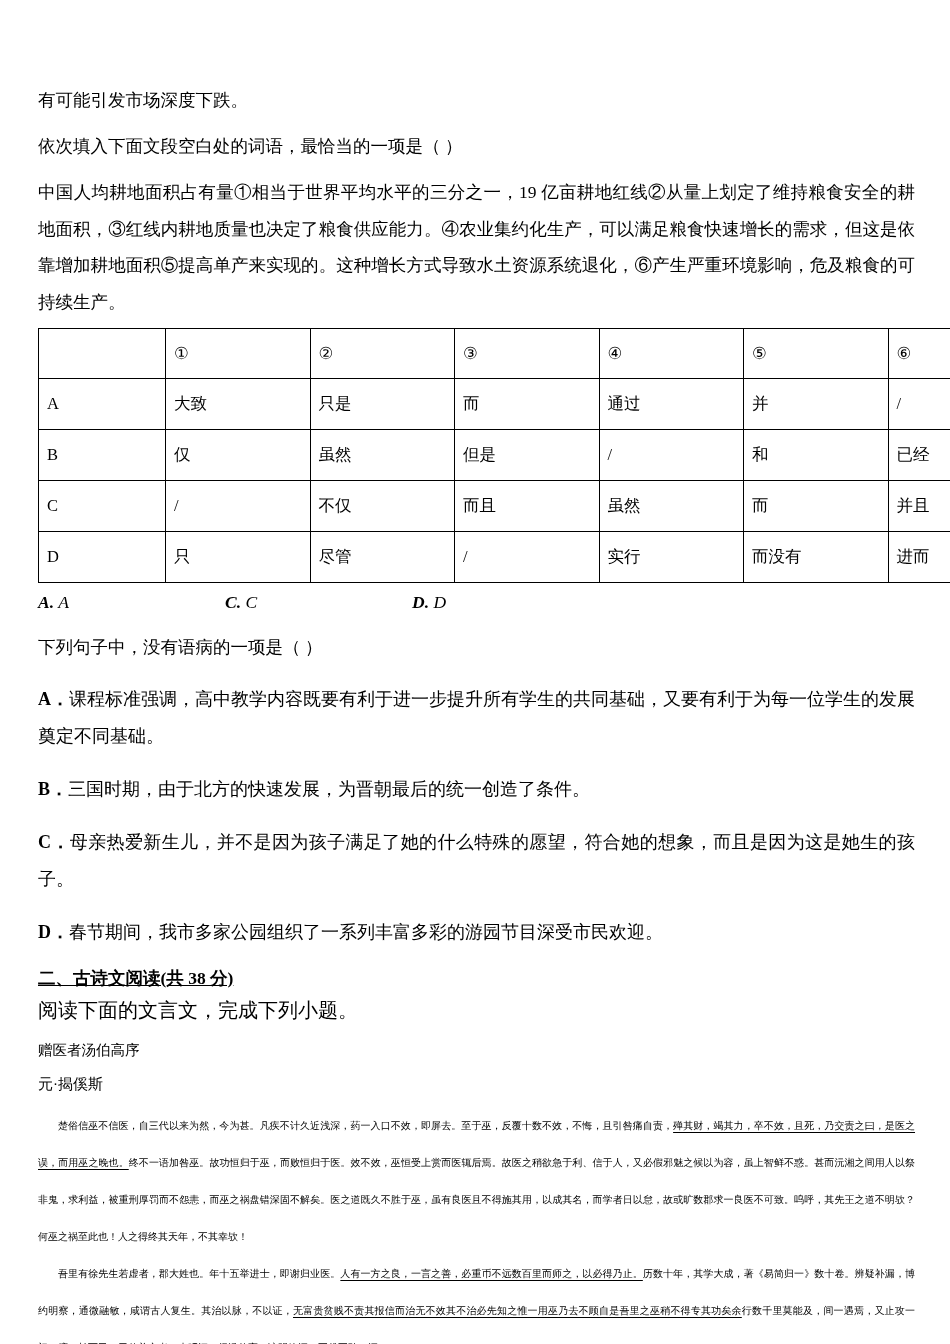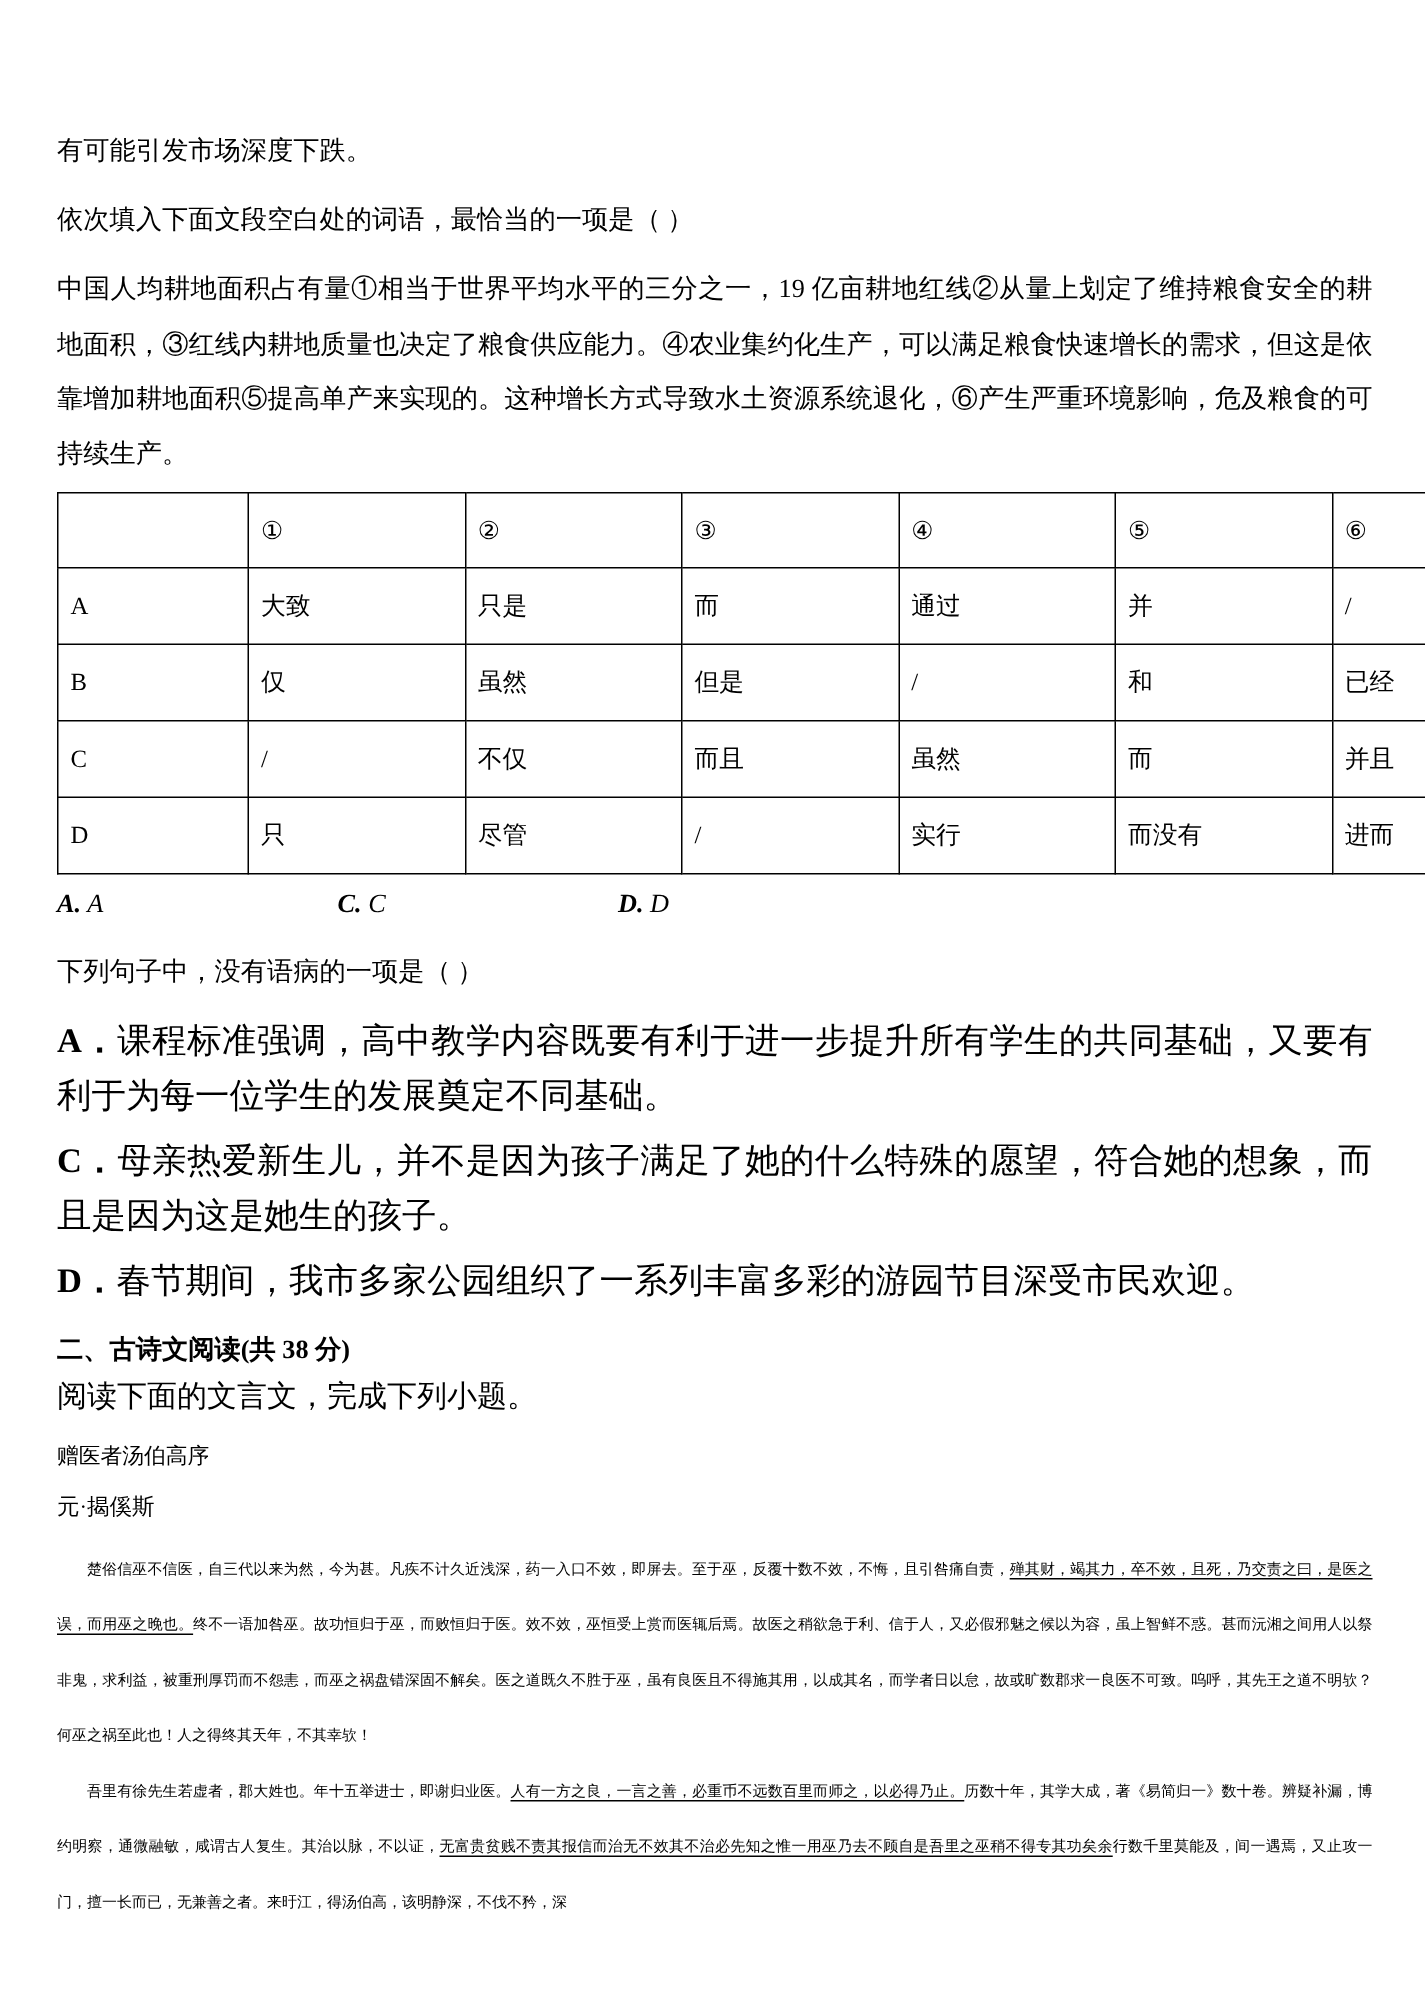--- a/index.html
+++ b/index.html
@@ -42,9 +42,9 @@
   }
 
   .opt {
-    font-size: 23px;
+    font-size: 18px;
     line-height: 37px;
-    margin: 0 0 6px 0;
+    margin: 16px 0 6px 0;
     text-align: justify;
     text-justify: inter-ideograph;
   }

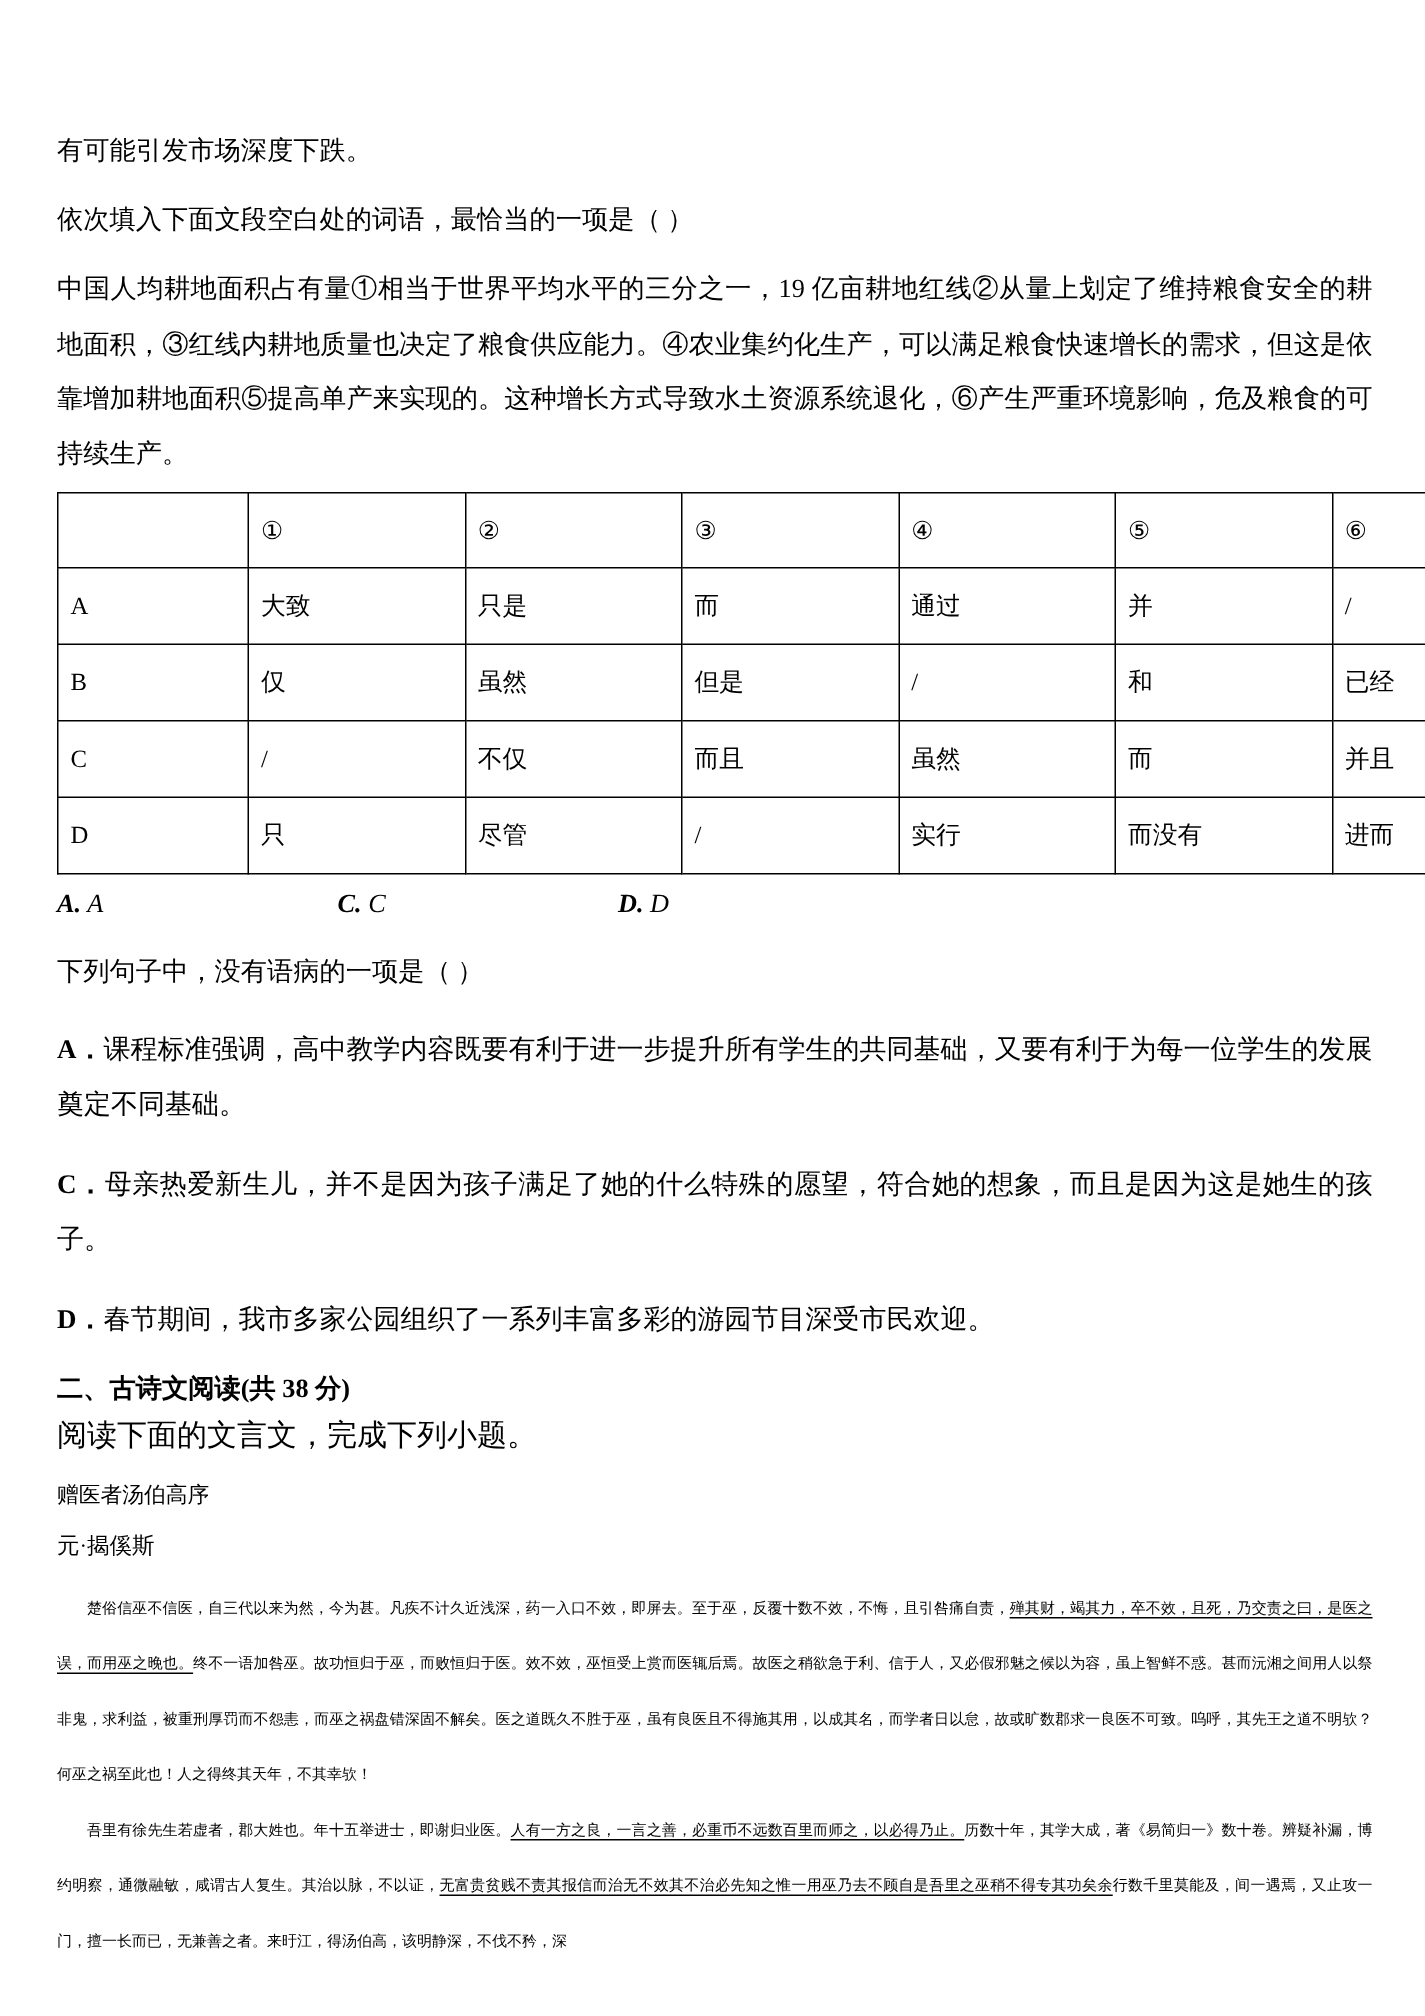--- a/index.html
+++ b/index.html
@@ -192,6 +192,7 @@
   <p class="line gap-line">下列句子中，没有语病的一项是（    ）</p>
 
   <p class="opt"><span class="lab">A．</span><span>课程标准强调，高中教学内容既要有利于进一步提升所有学生的共同基础，又要有利于为每一位学生的发展奠定不同基础。</span></p>
+  <p class="opt"><span class="lab">B．</span><span>三国时期，由于北方的快速发展，为晋朝最后的统一创造了条件。</span></p>
   <p class="opt"><span class="lab">C．</span><span>母亲热爱新生儿，并不是因为孩子满足了她的什么特殊的愿望，符合她的想象，而且是因为这是她生的孩子。</span></p>
   <p class="opt"><span class="lab">D．</span><span>春节期间，我市多家公园组织了一系列丰富多彩的游园节目深受市民欢迎。</span></p>
 

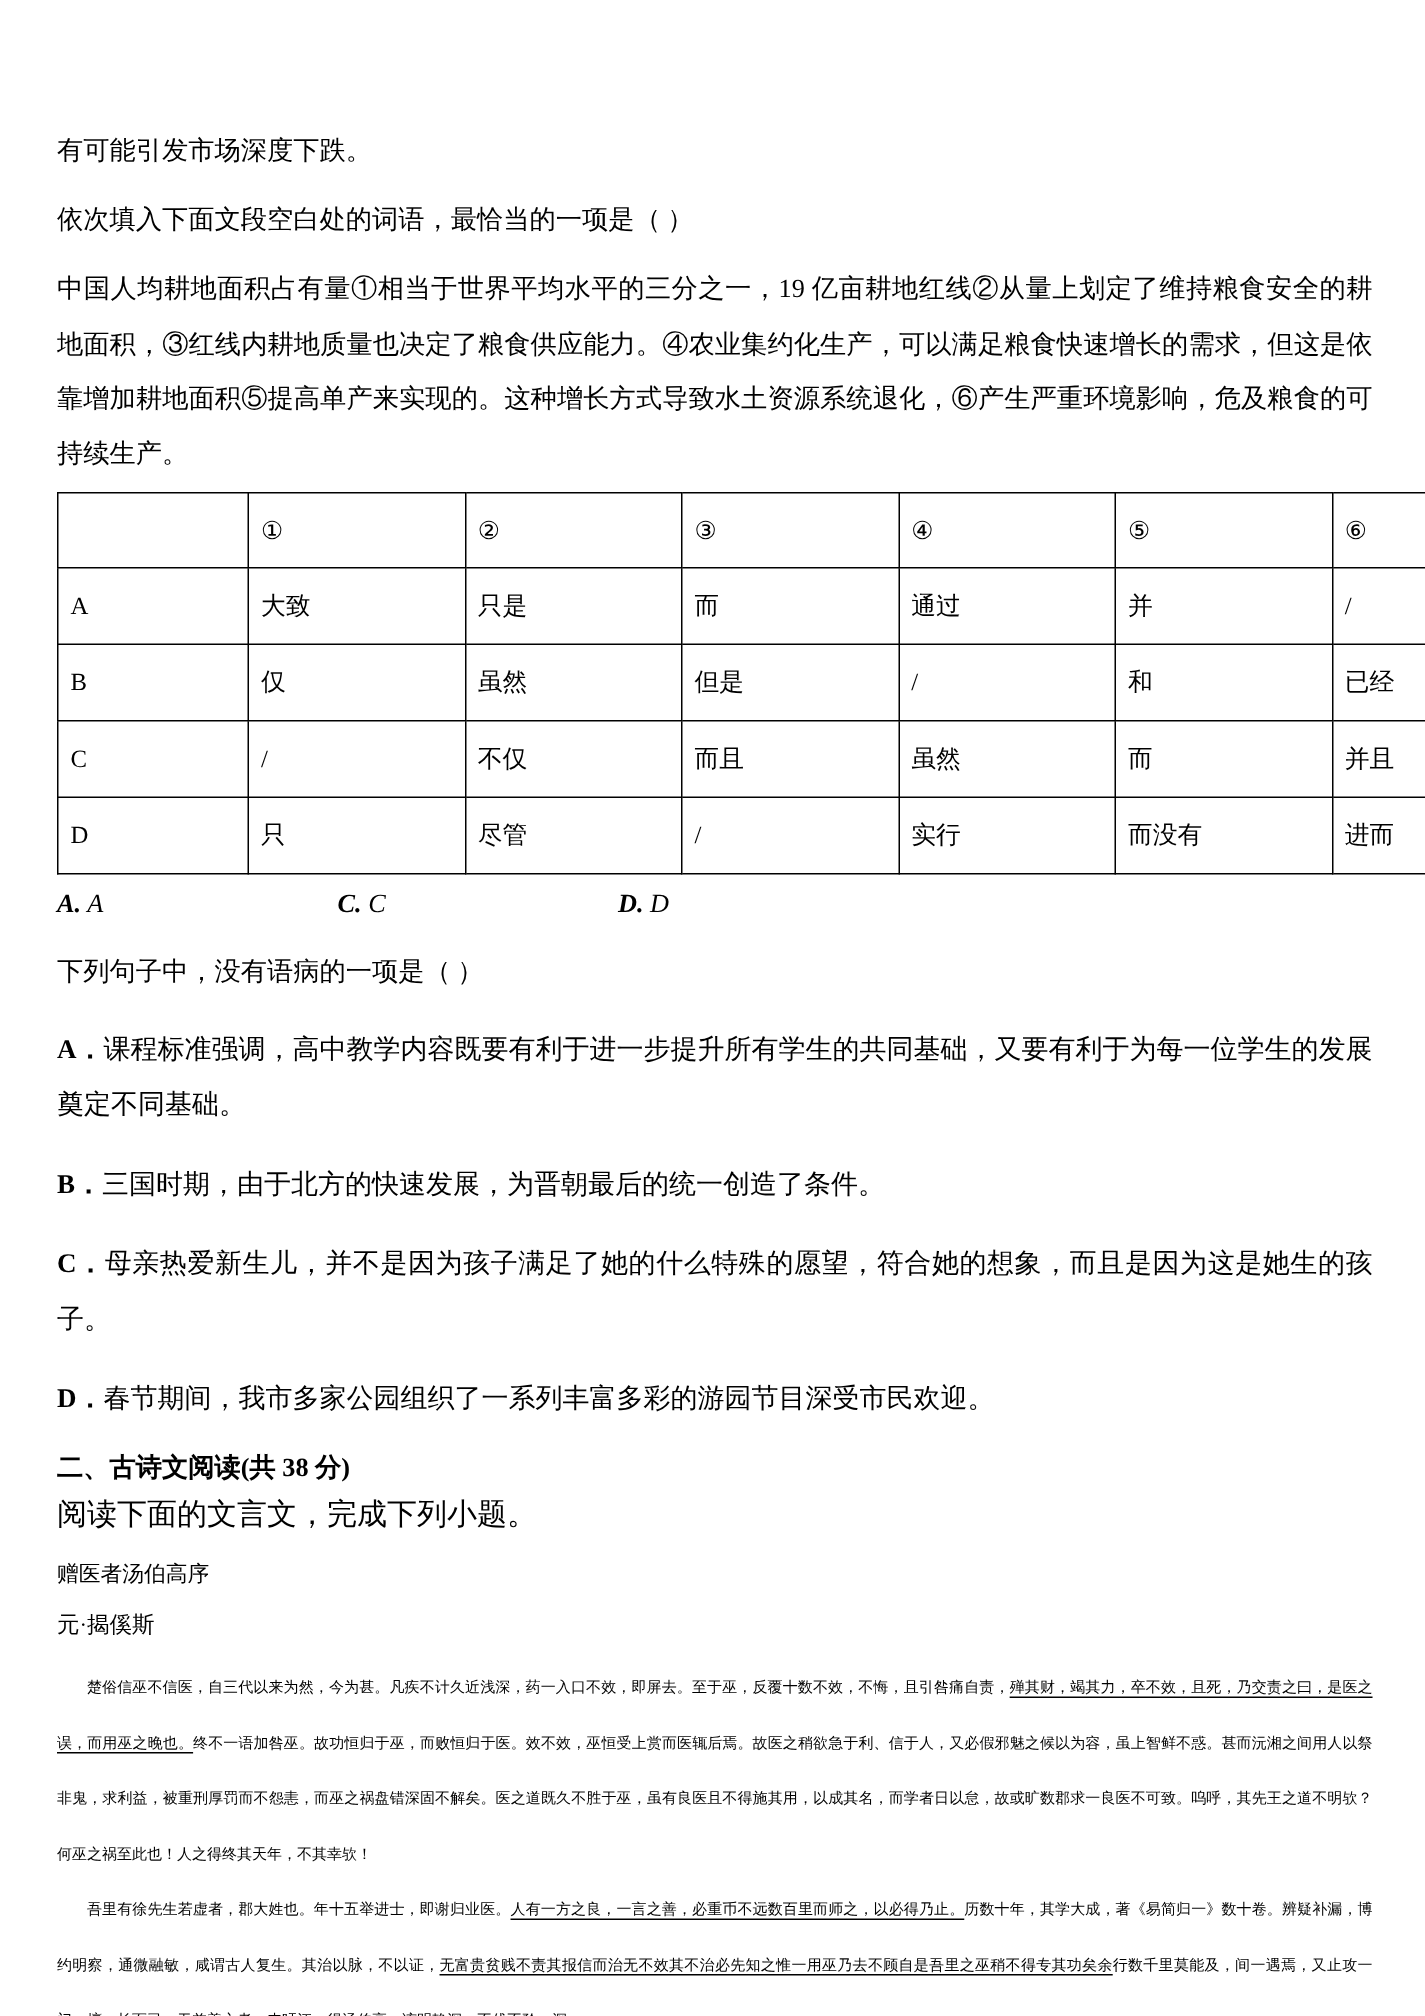--- a/index.html
+++ b/index.html
@@ -93,6 +93,7 @@
     font-weight: bold;
     line-height: 30px;
     margin: 12px 0 2px 0;
+    text-decoration: underline;
   }
   .sub-line {
     font-size: 20px;

